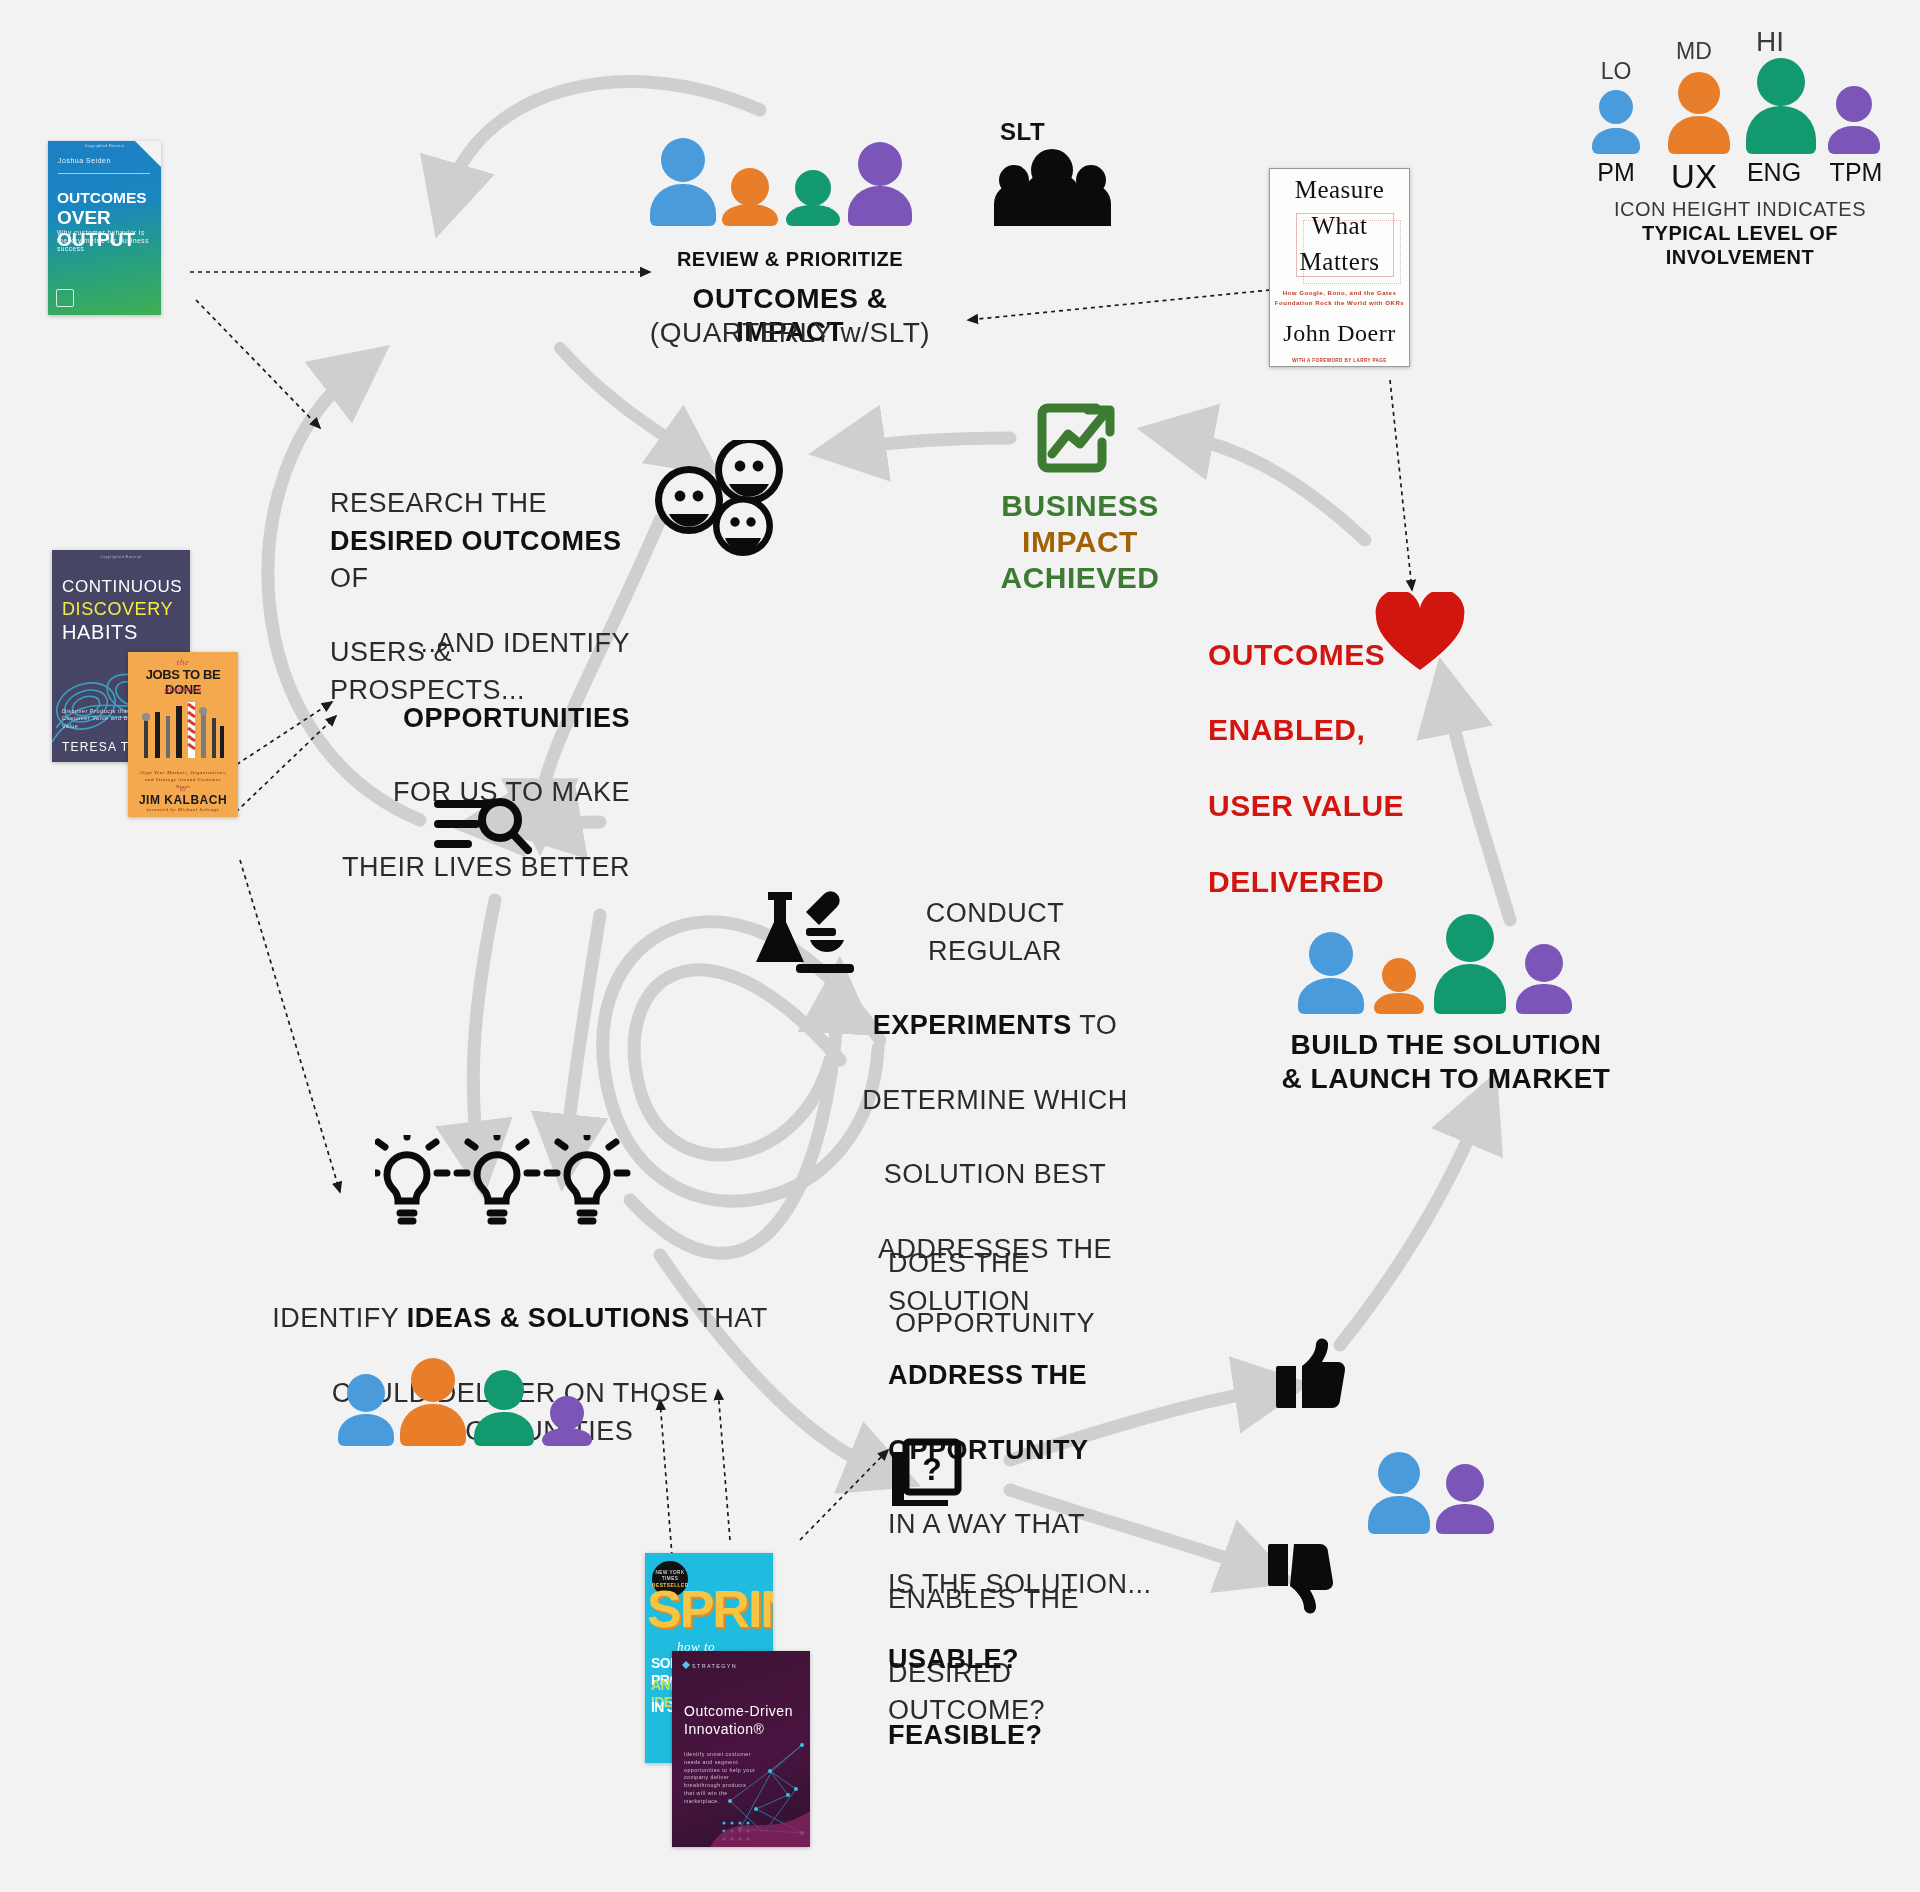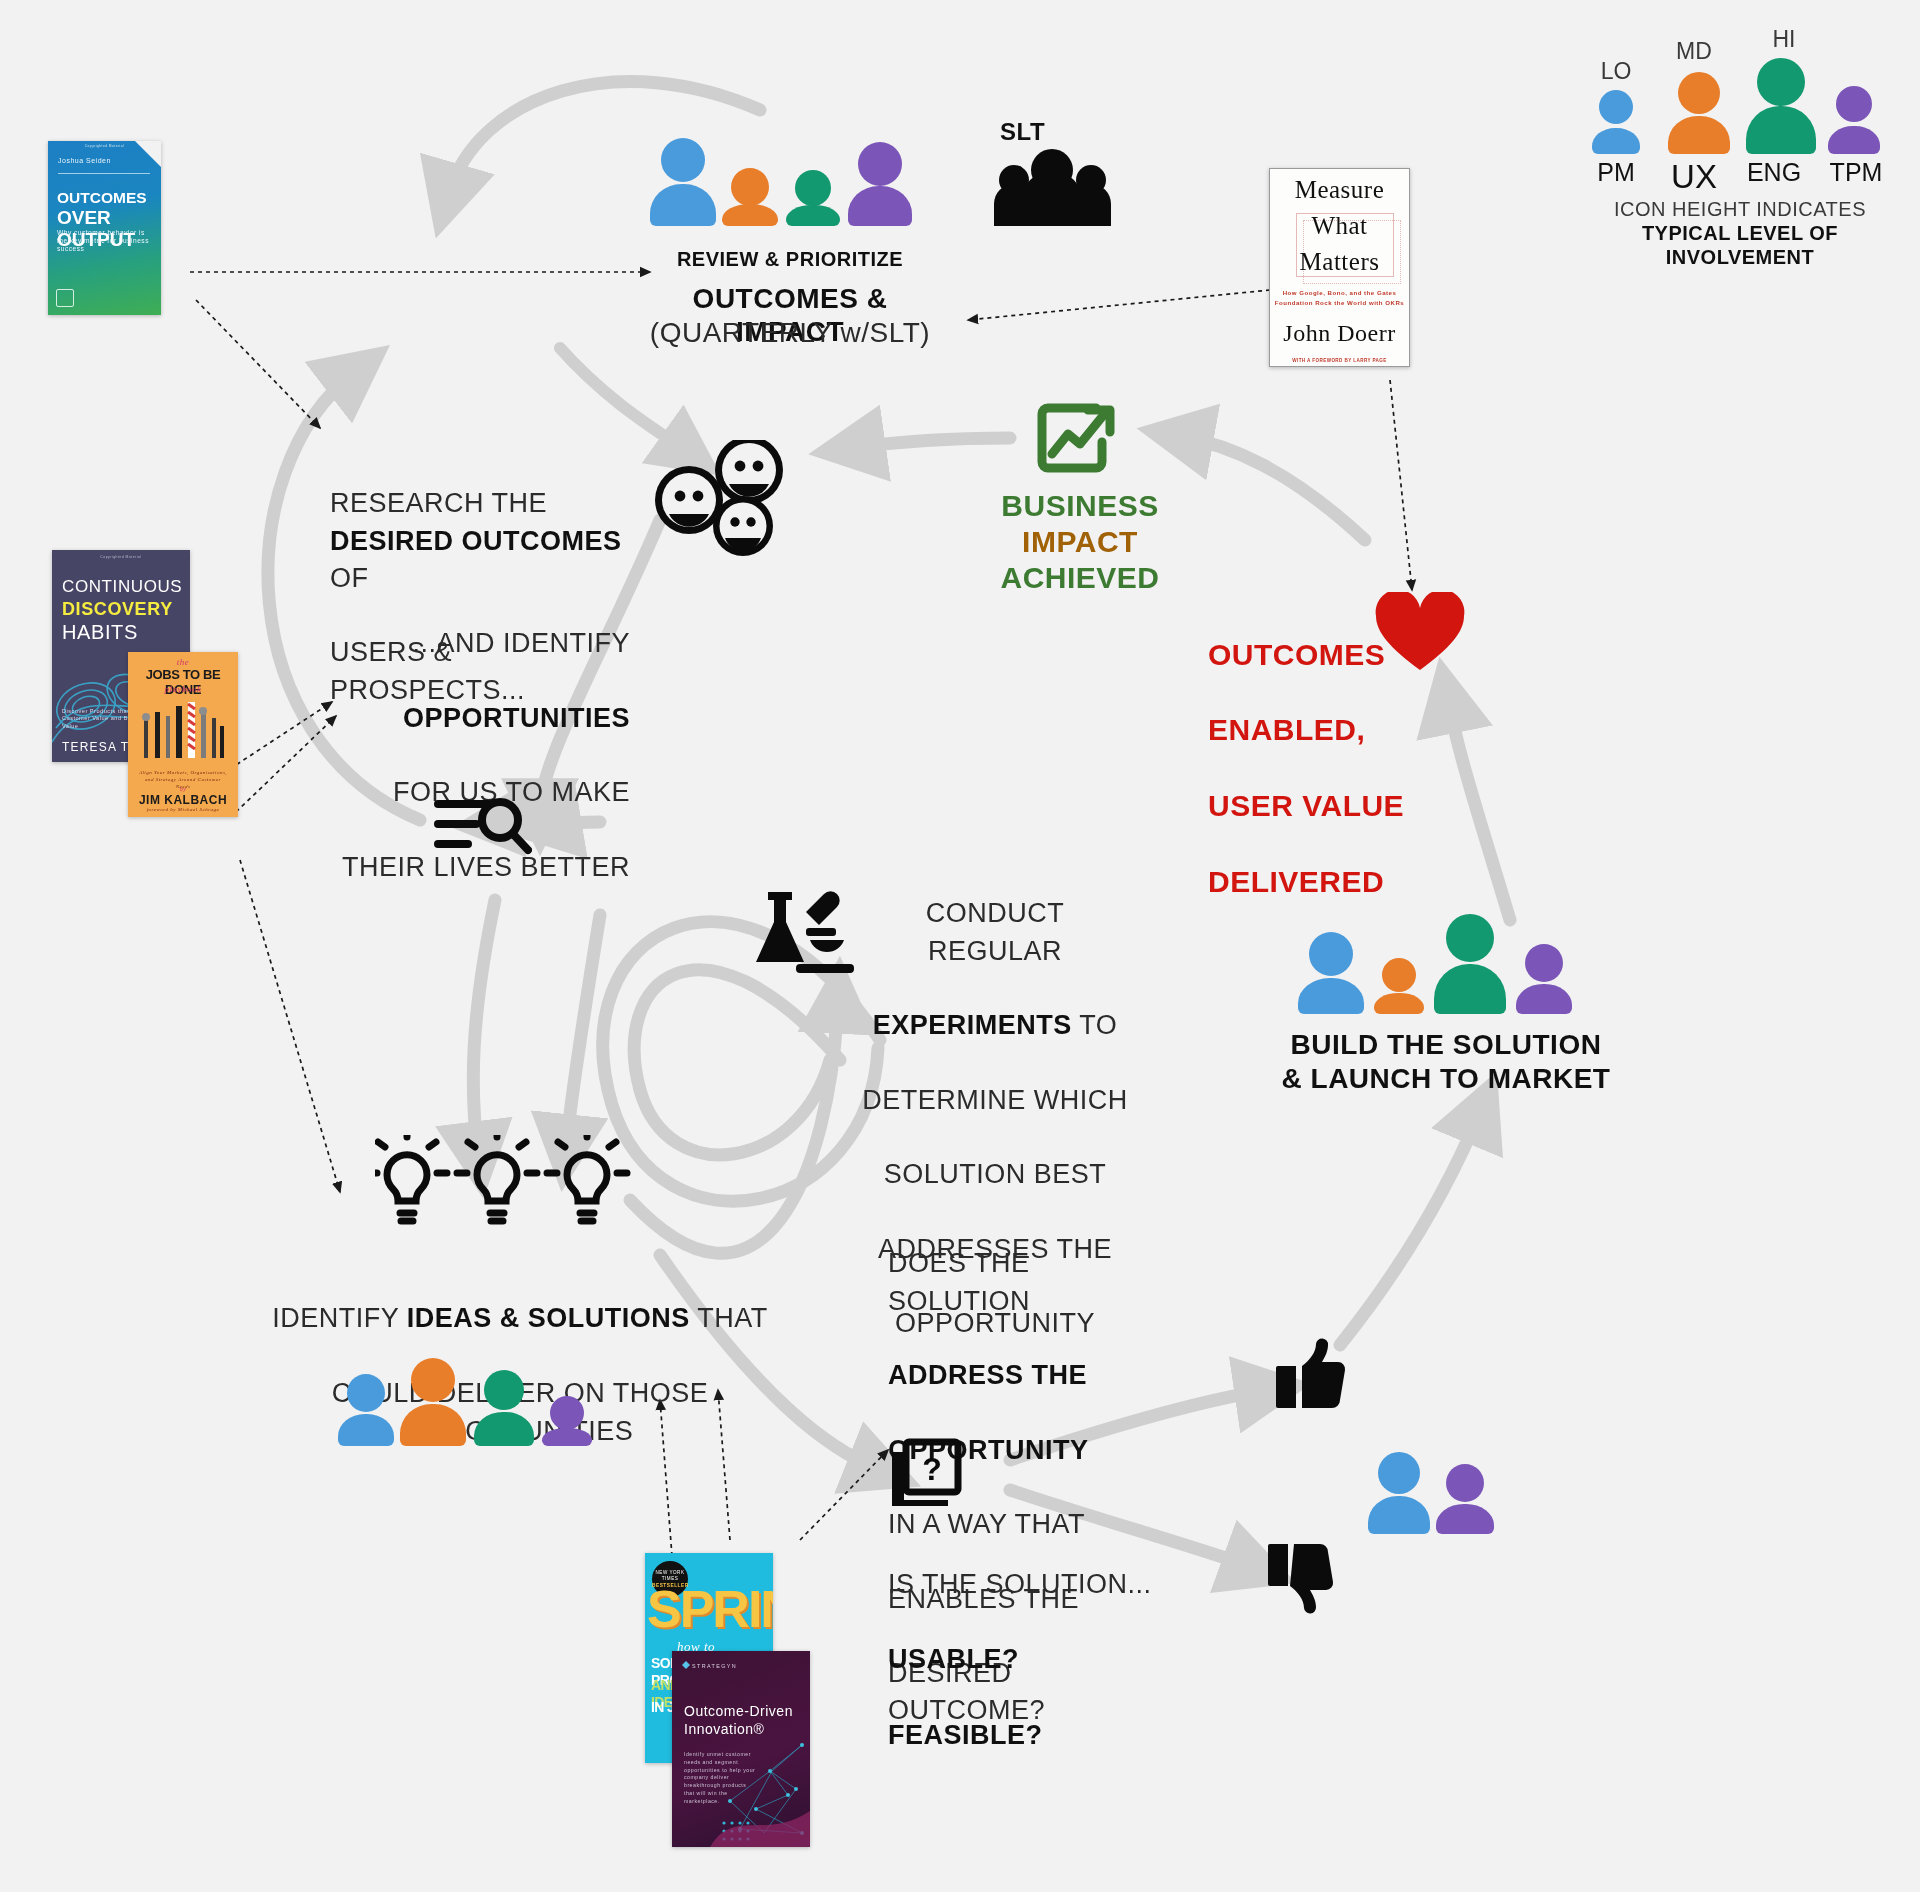--- a/index.html
+++ b/index.html
@@ -251,7 +251,7 @@
     </div>
     <div class="legend-cap" style="left:78px;top:130px;width:72px;font-size:33px;color:#111;">UX</div>
 
-    <div class="legend-top" style="left:168px;top:-2px;width:72px;font-size:23px;">HI</div>
+    <div class="legend-top" style="left:154px;top:-2px;width:72px;font-size:28px;">HI</div>
     <div class="person" style="left:166px;top:30px;width:70px;height:96px;">
       <div class="head" style="width:48px;height:48px;background:#13996f;"></div>
       <div class="body" style="height:48px;background:#13996f;"></div>

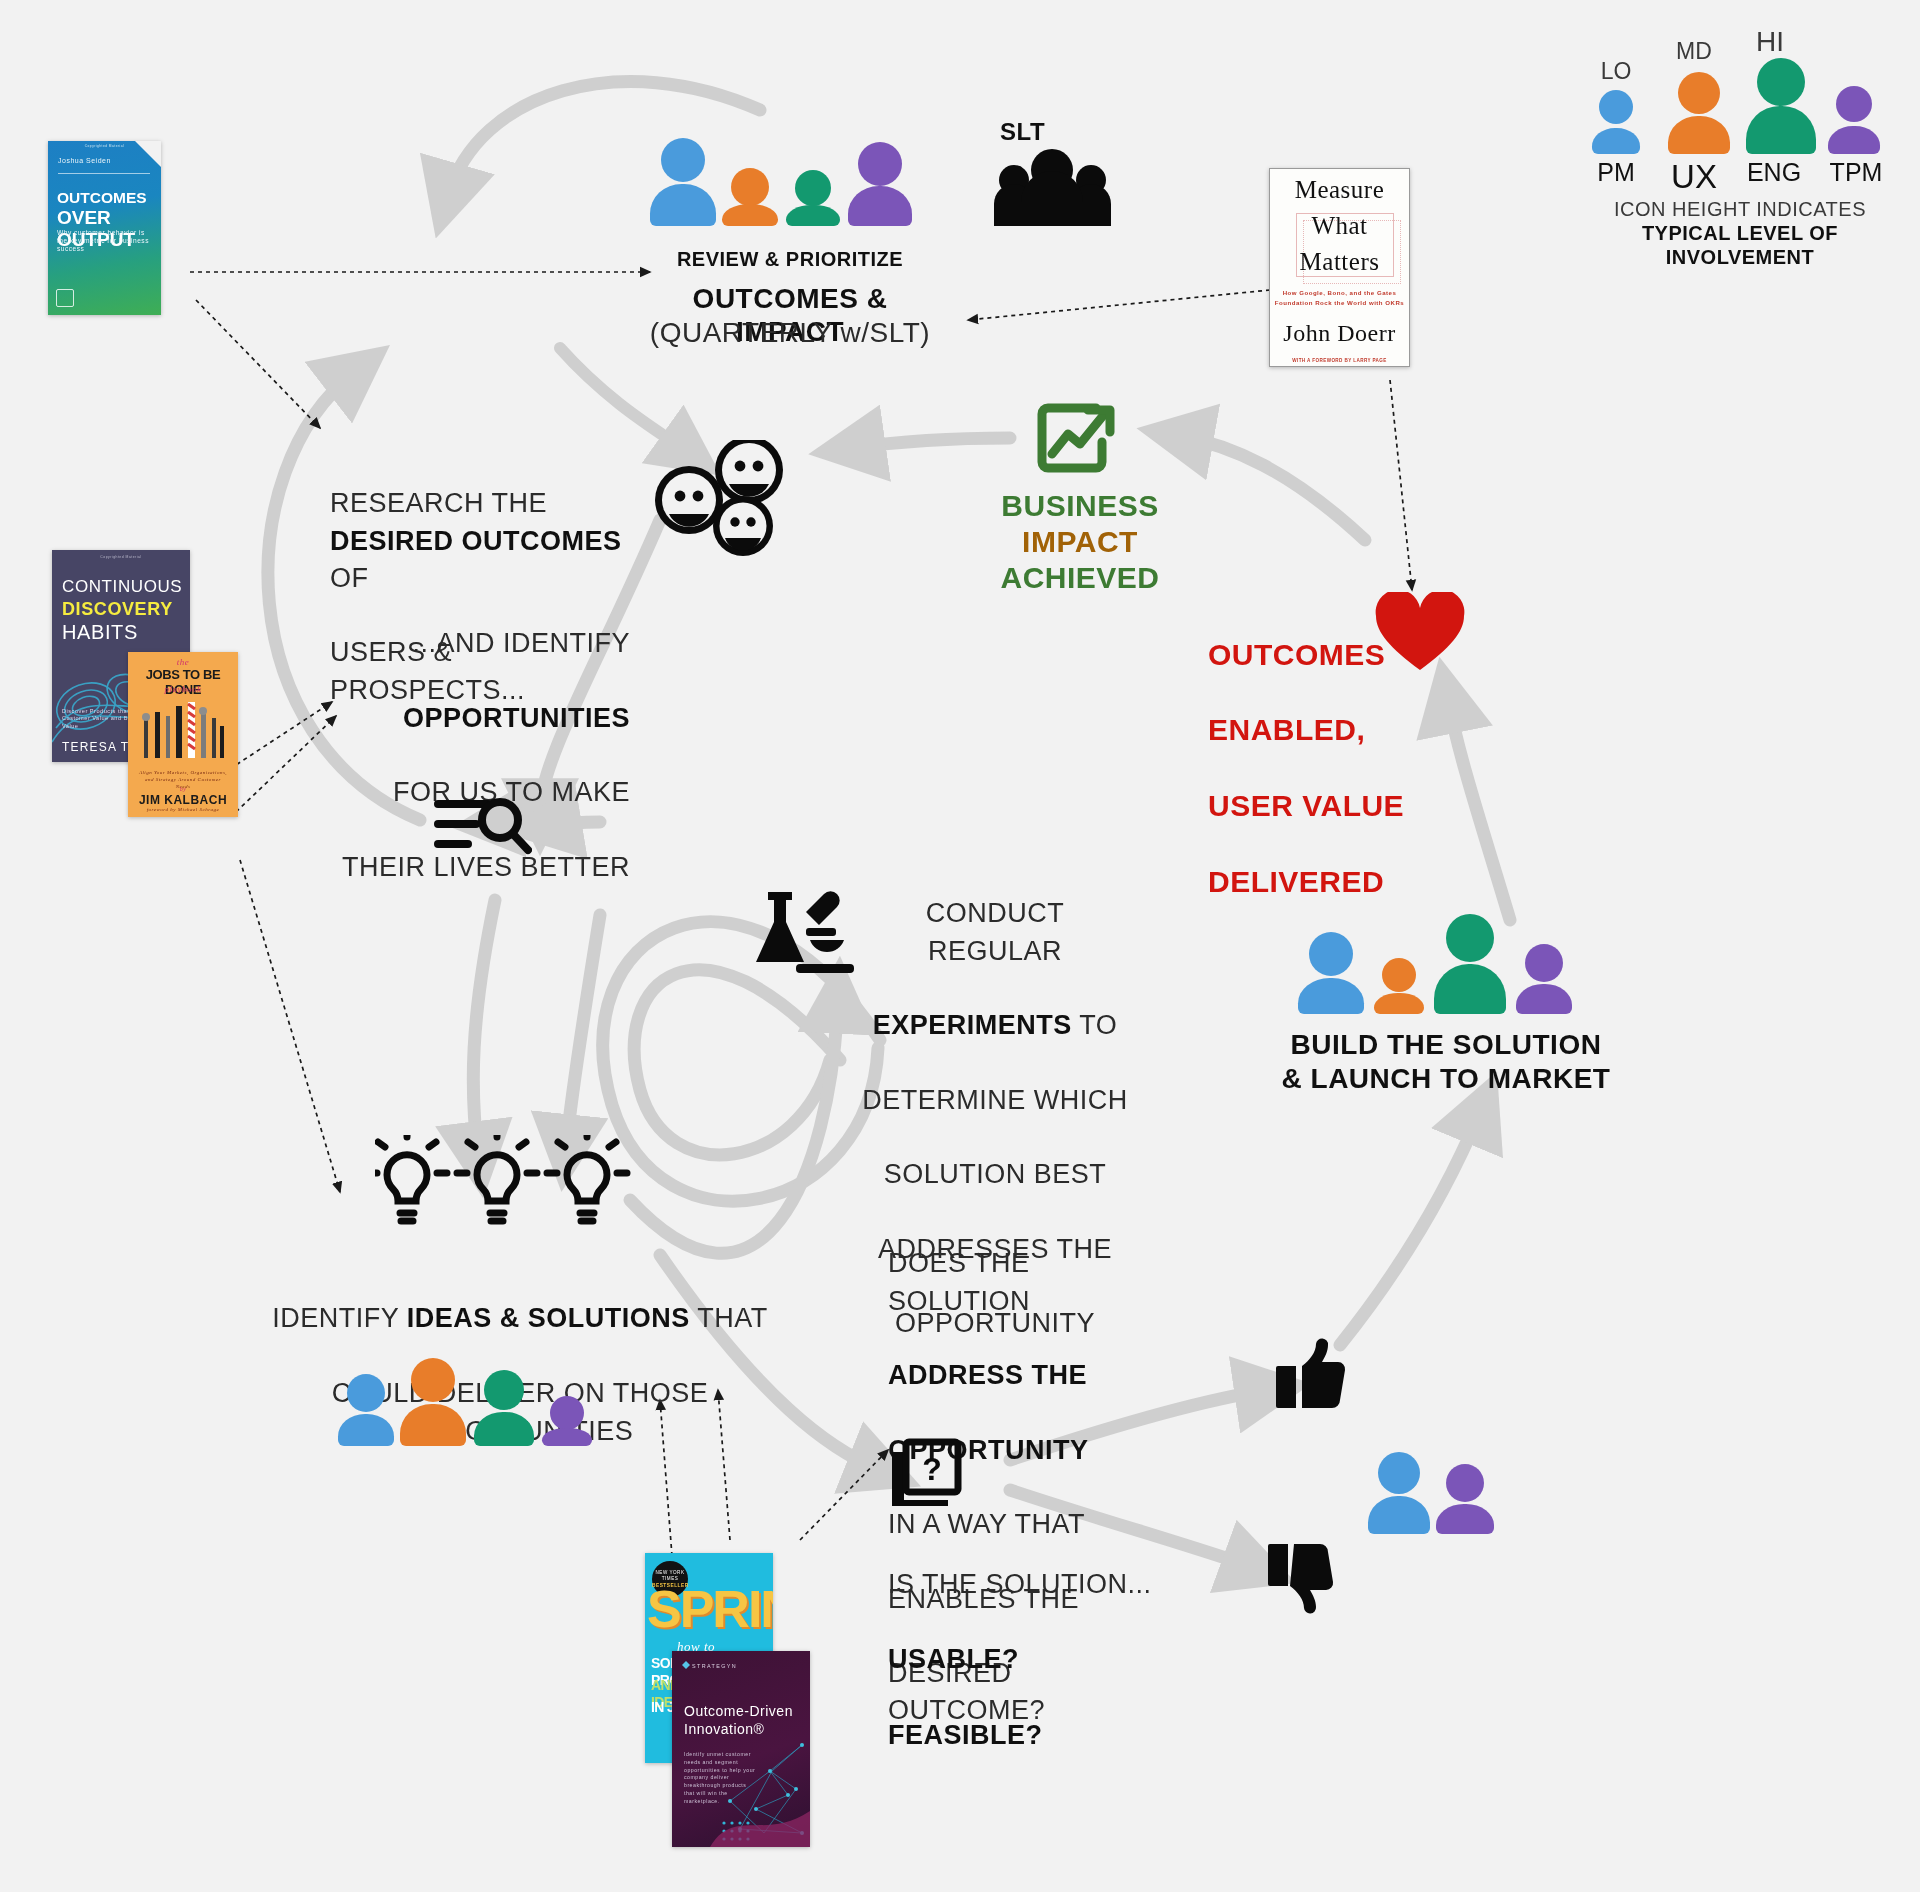--- a/index.html
+++ b/index.html
@@ -129,7 +129,7 @@
   <div class="book bk-cdh" style="left:52px;top:550px;width:138px;height:212px;">
     <div class="tx" style="left:0;top:5px;width:100%;text-align:center;font-size:3.4px;color:#b9b7ca;">Copyrighted Material</div>
     <div class="tx" style="left:10px;top:27px;font-size:17px;color:#fff;font-weight:400;letter-spacing:.6px;">CONTINUOUS</div>
-    <div class="tx" style="left:10px;top:49px;font-size:18px;color:#f6ec3f;font-weight:700;letter-spacing:.6px;">DISCOVERY</div>
+    <div class="tx" style="left:10px;top:49px;font-size:18px;color:#f6ec3f;font-weight:400;letter-spacing:.6px;">DISCOVERY</div>
     <div class="tx" style="left:10px;top:71px;font-size:20px;color:#fff;font-weight:400;letter-spacing:.6px;">HABITS</div>
     <svg style="position:absolute;left:-6px;top:104px;" width="150" height="92">
       <g fill="none" stroke="#3aa5c9" stroke-width="1.6" opacity=".95">

